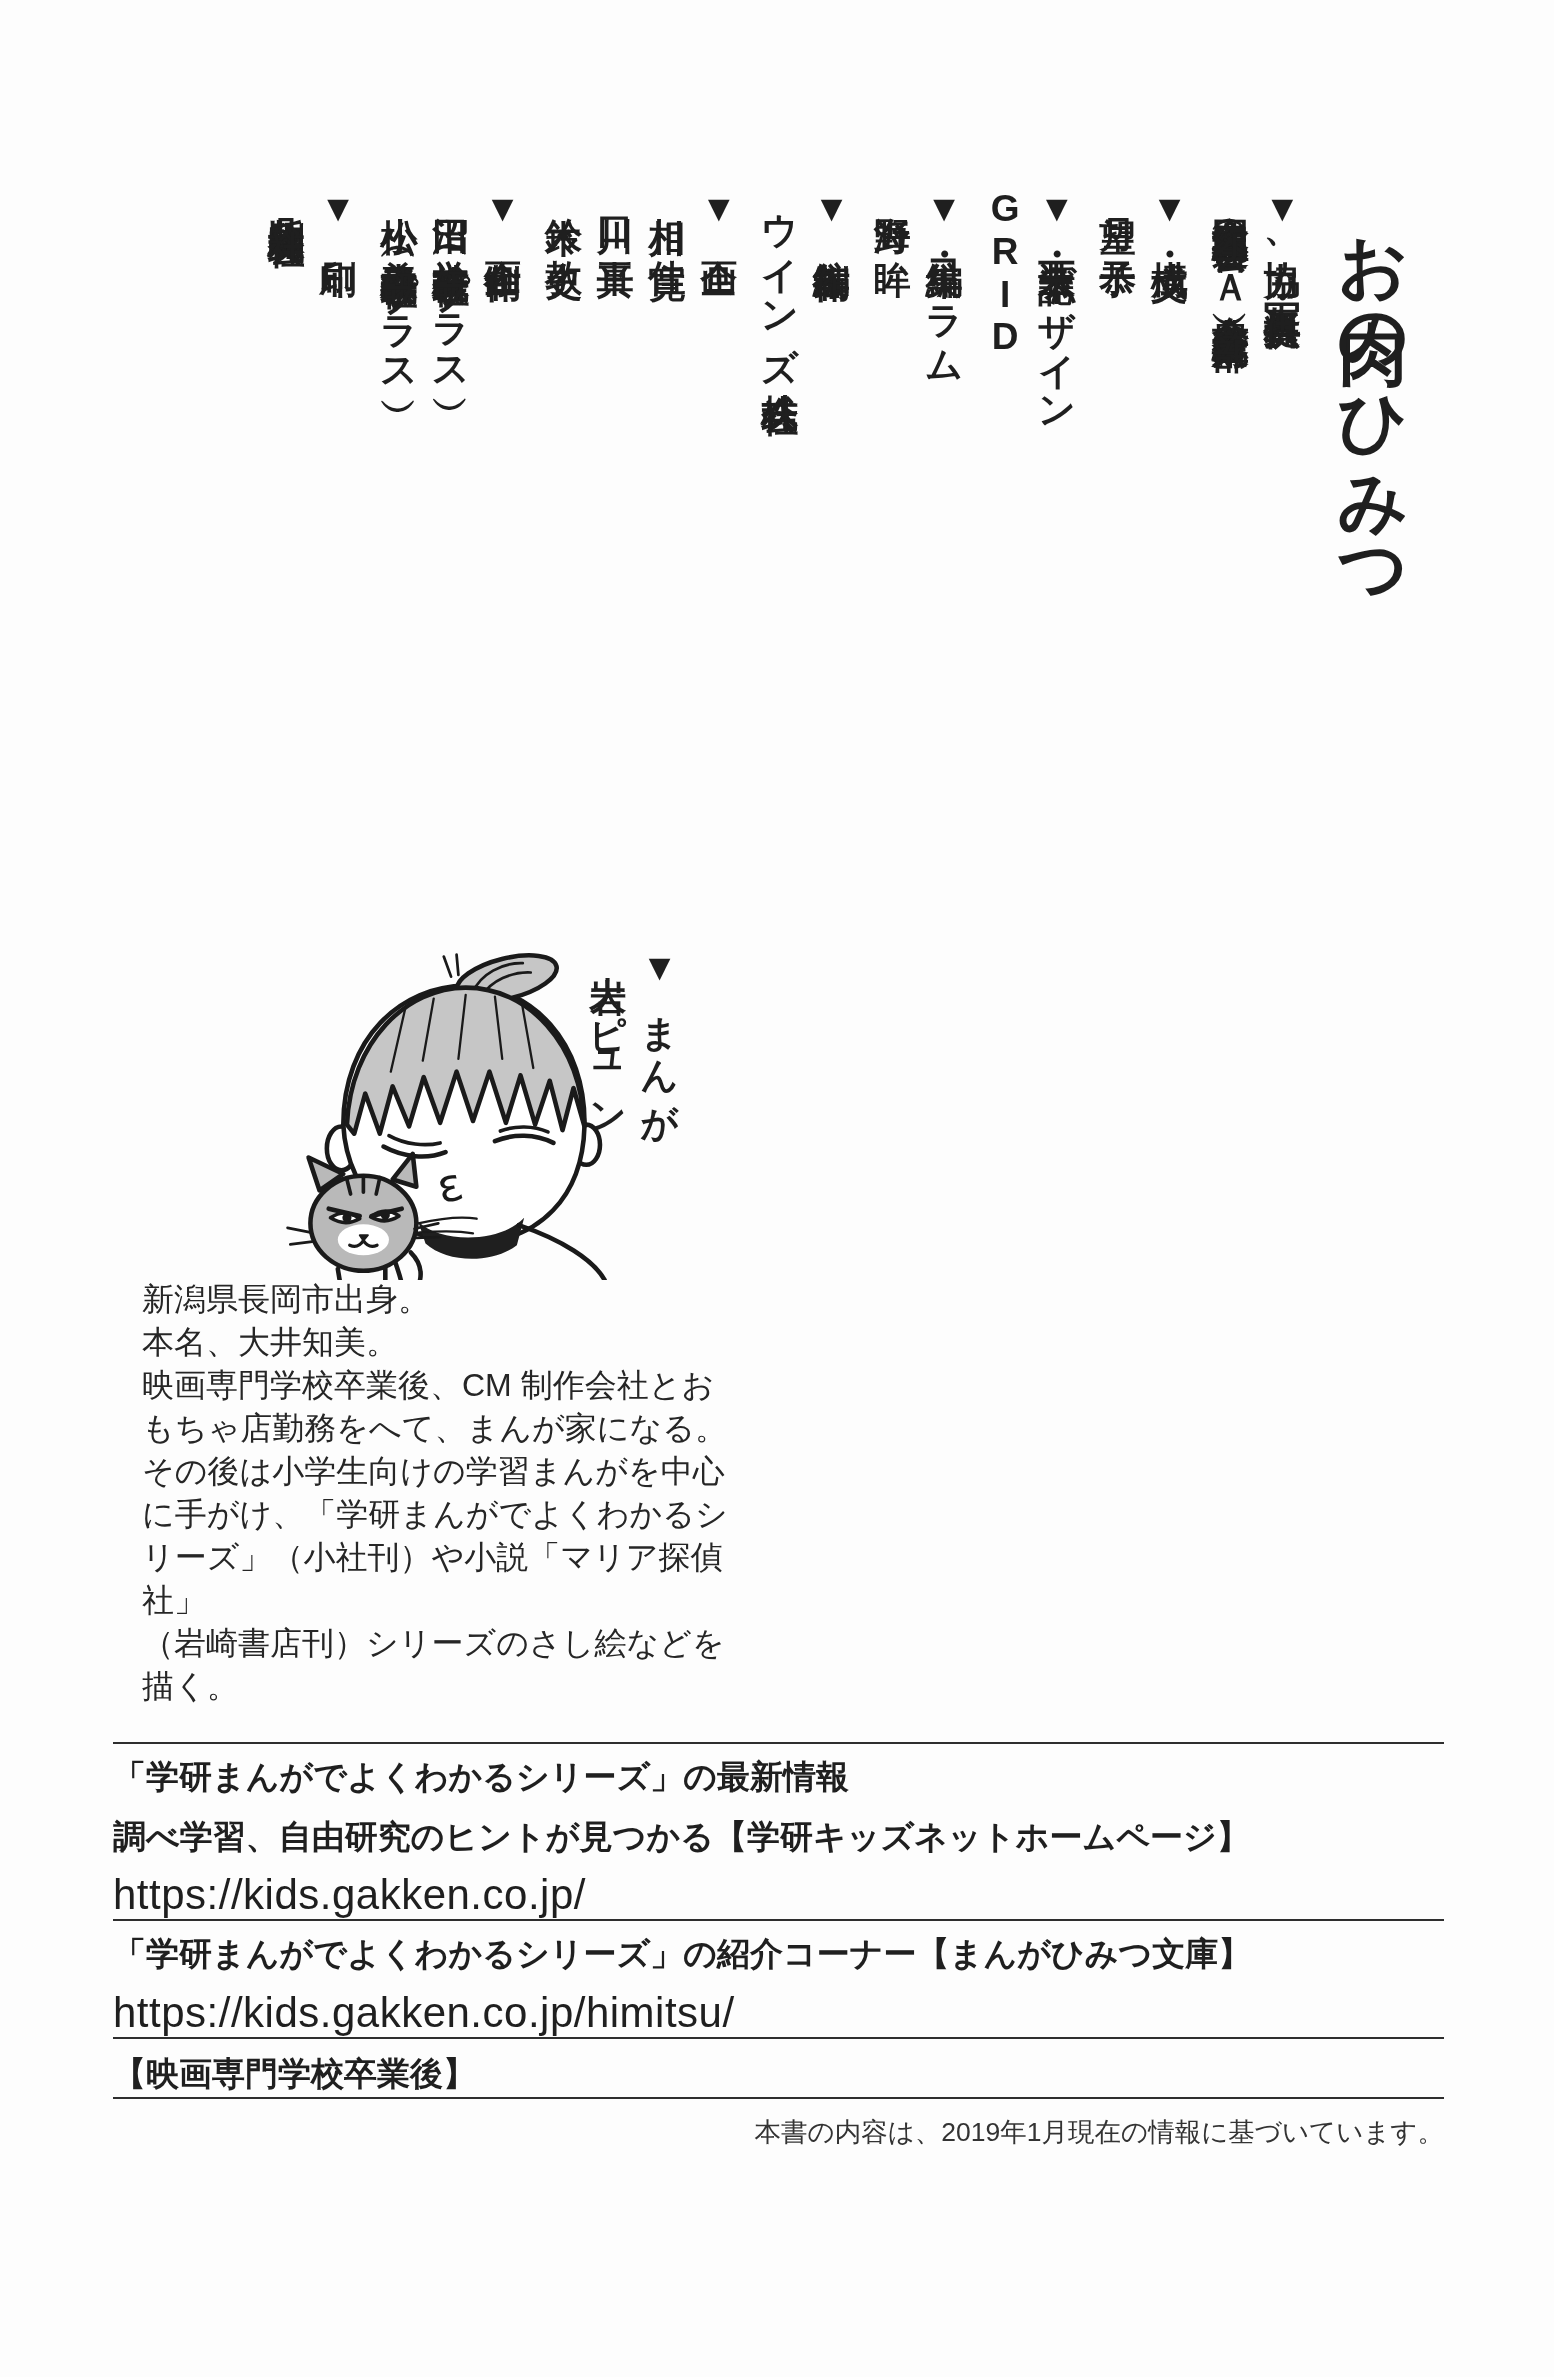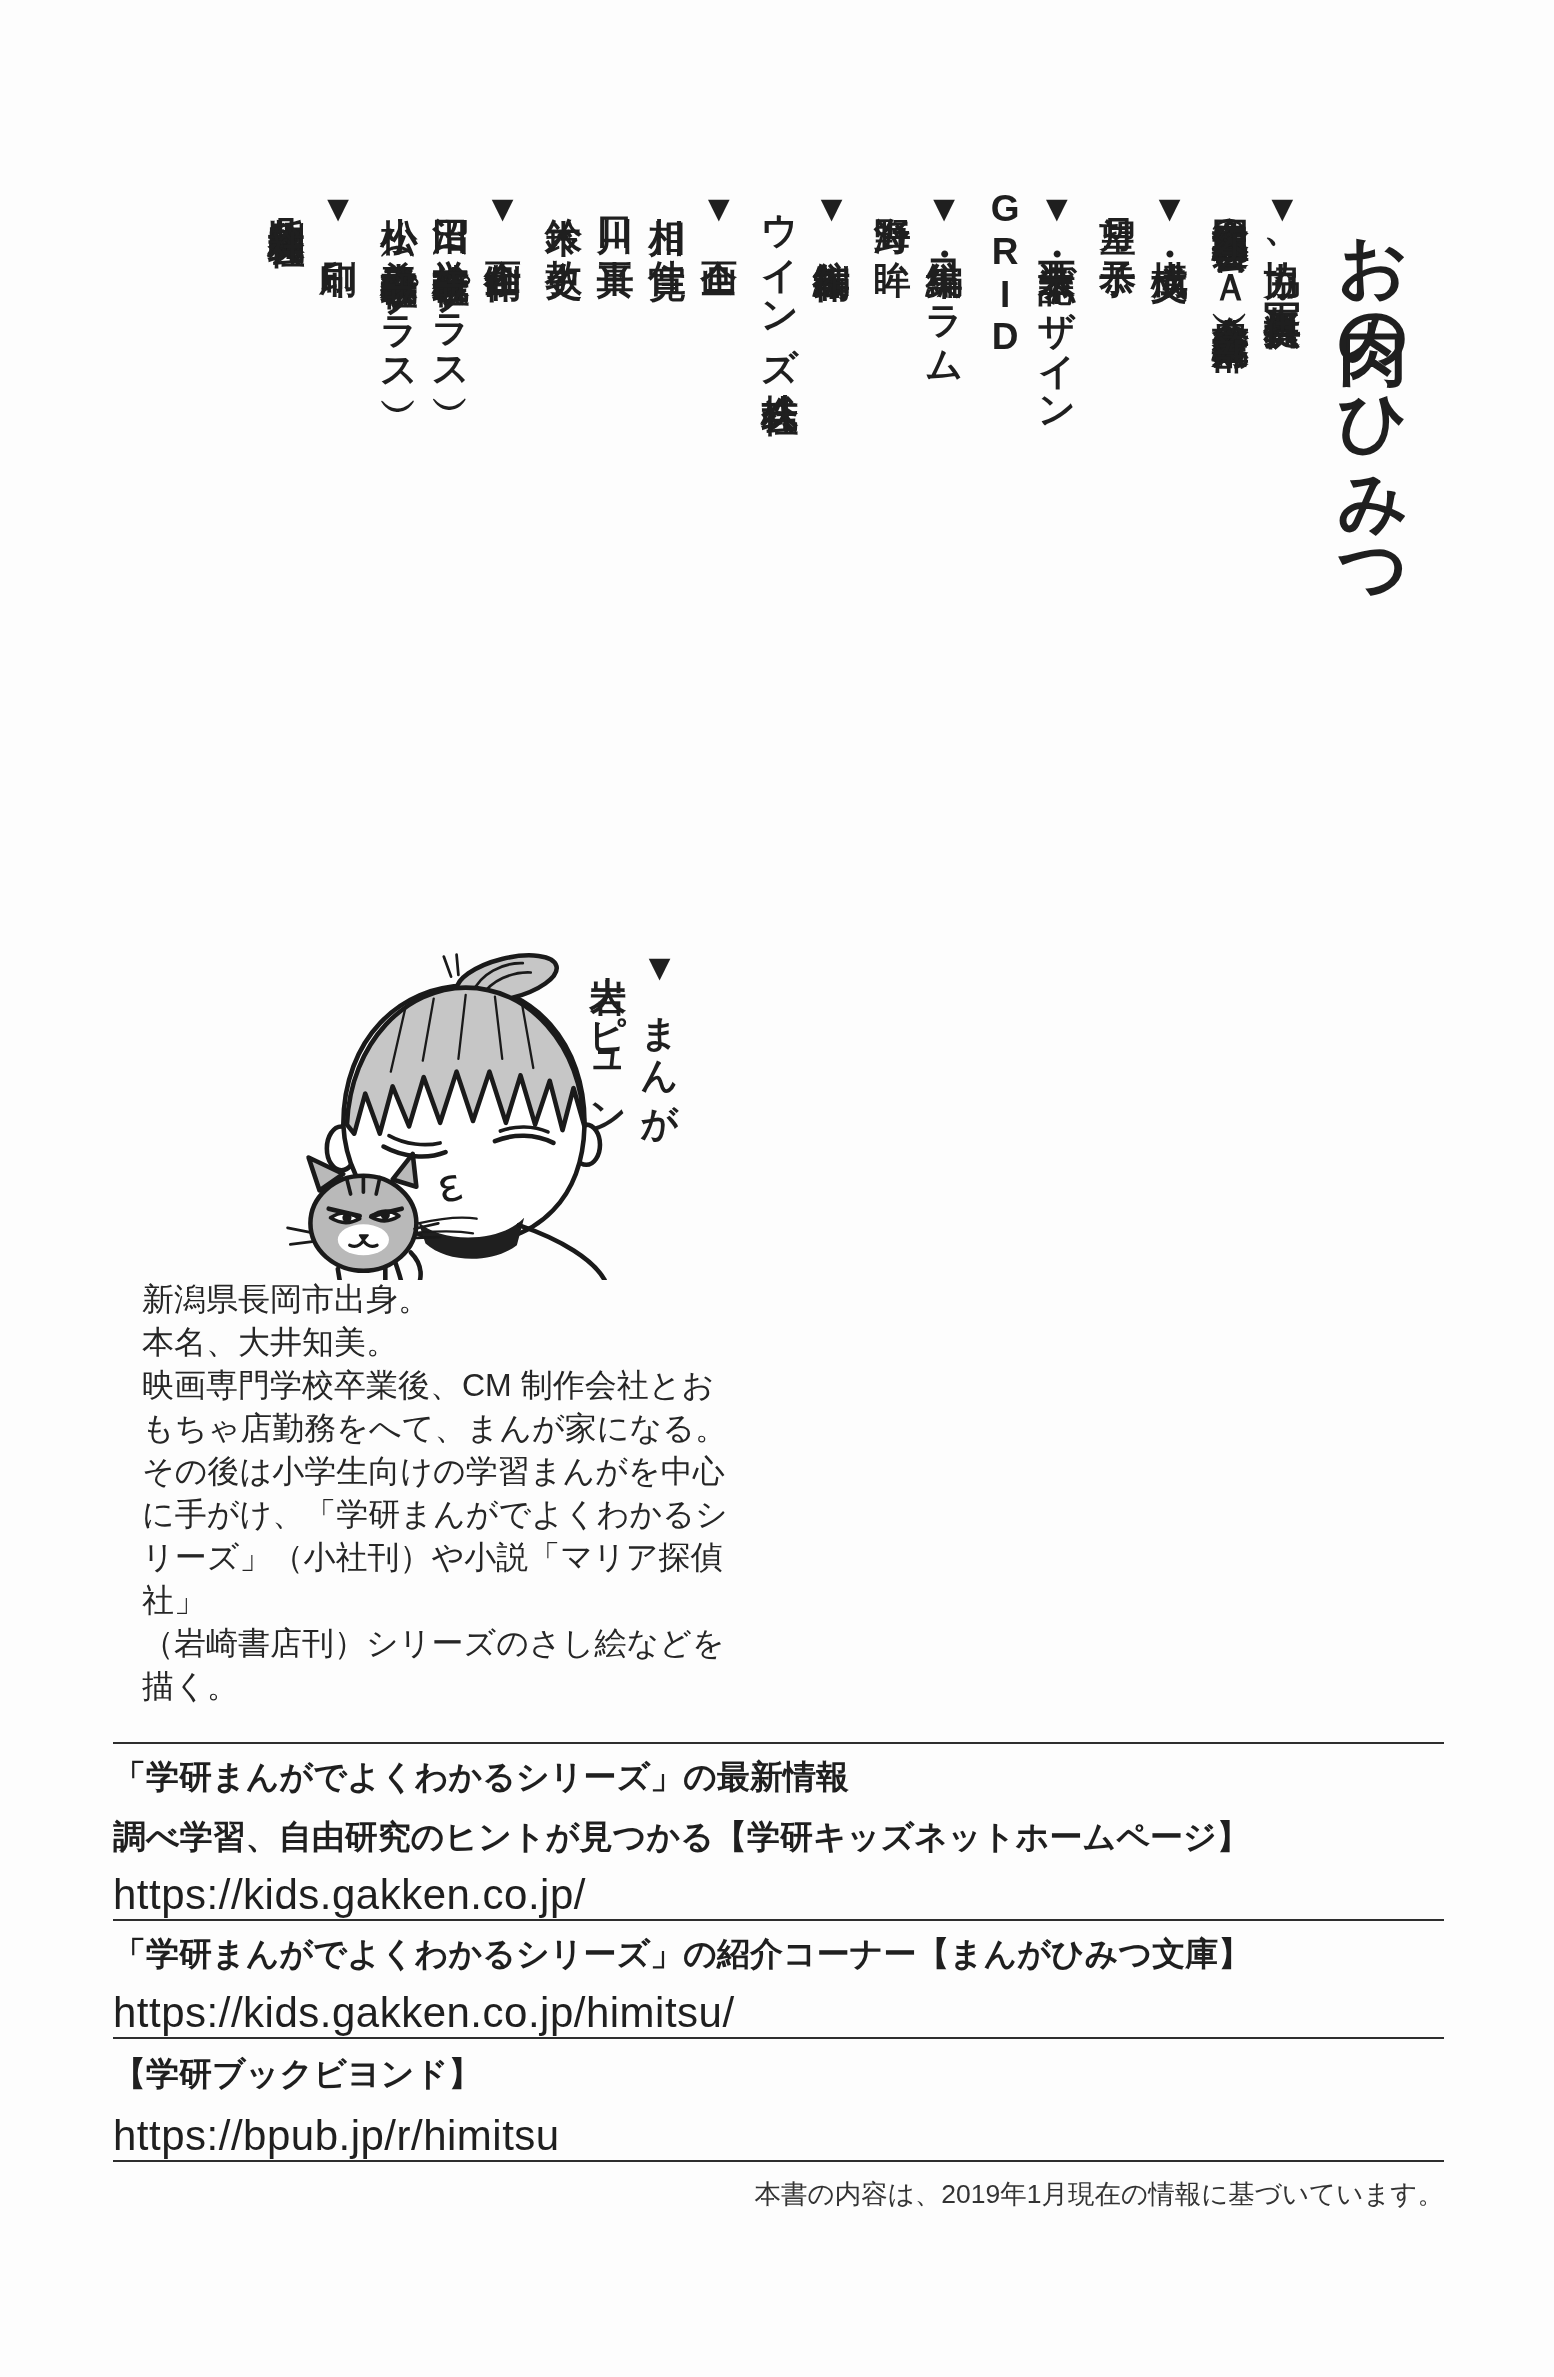--- a/index.html
+++ b/index.html
@@ -168,7 +168,7 @@
     <div class="f-line m18">「学研まんがでよくわかるシリーズ」の紹介コーナー【まんがひみつ文庫】</div>
     <div class="f-url m14">https://kids.gakken.co.jp/himitsu/</div>
     <hr class="rule m12">
-    <div class="f-line m14">【学研ブックビヨンド】</div>
+    <div class="f-line m14">【映画専門学校卒業後】</div>
     <div class="f-url m16">https://bpub.jp/r/himitsu</div>
     <hr class="rule m14">
     <div class="f-note m16">本書の内容は、2019年1月現在の情報に基づいています。</div>

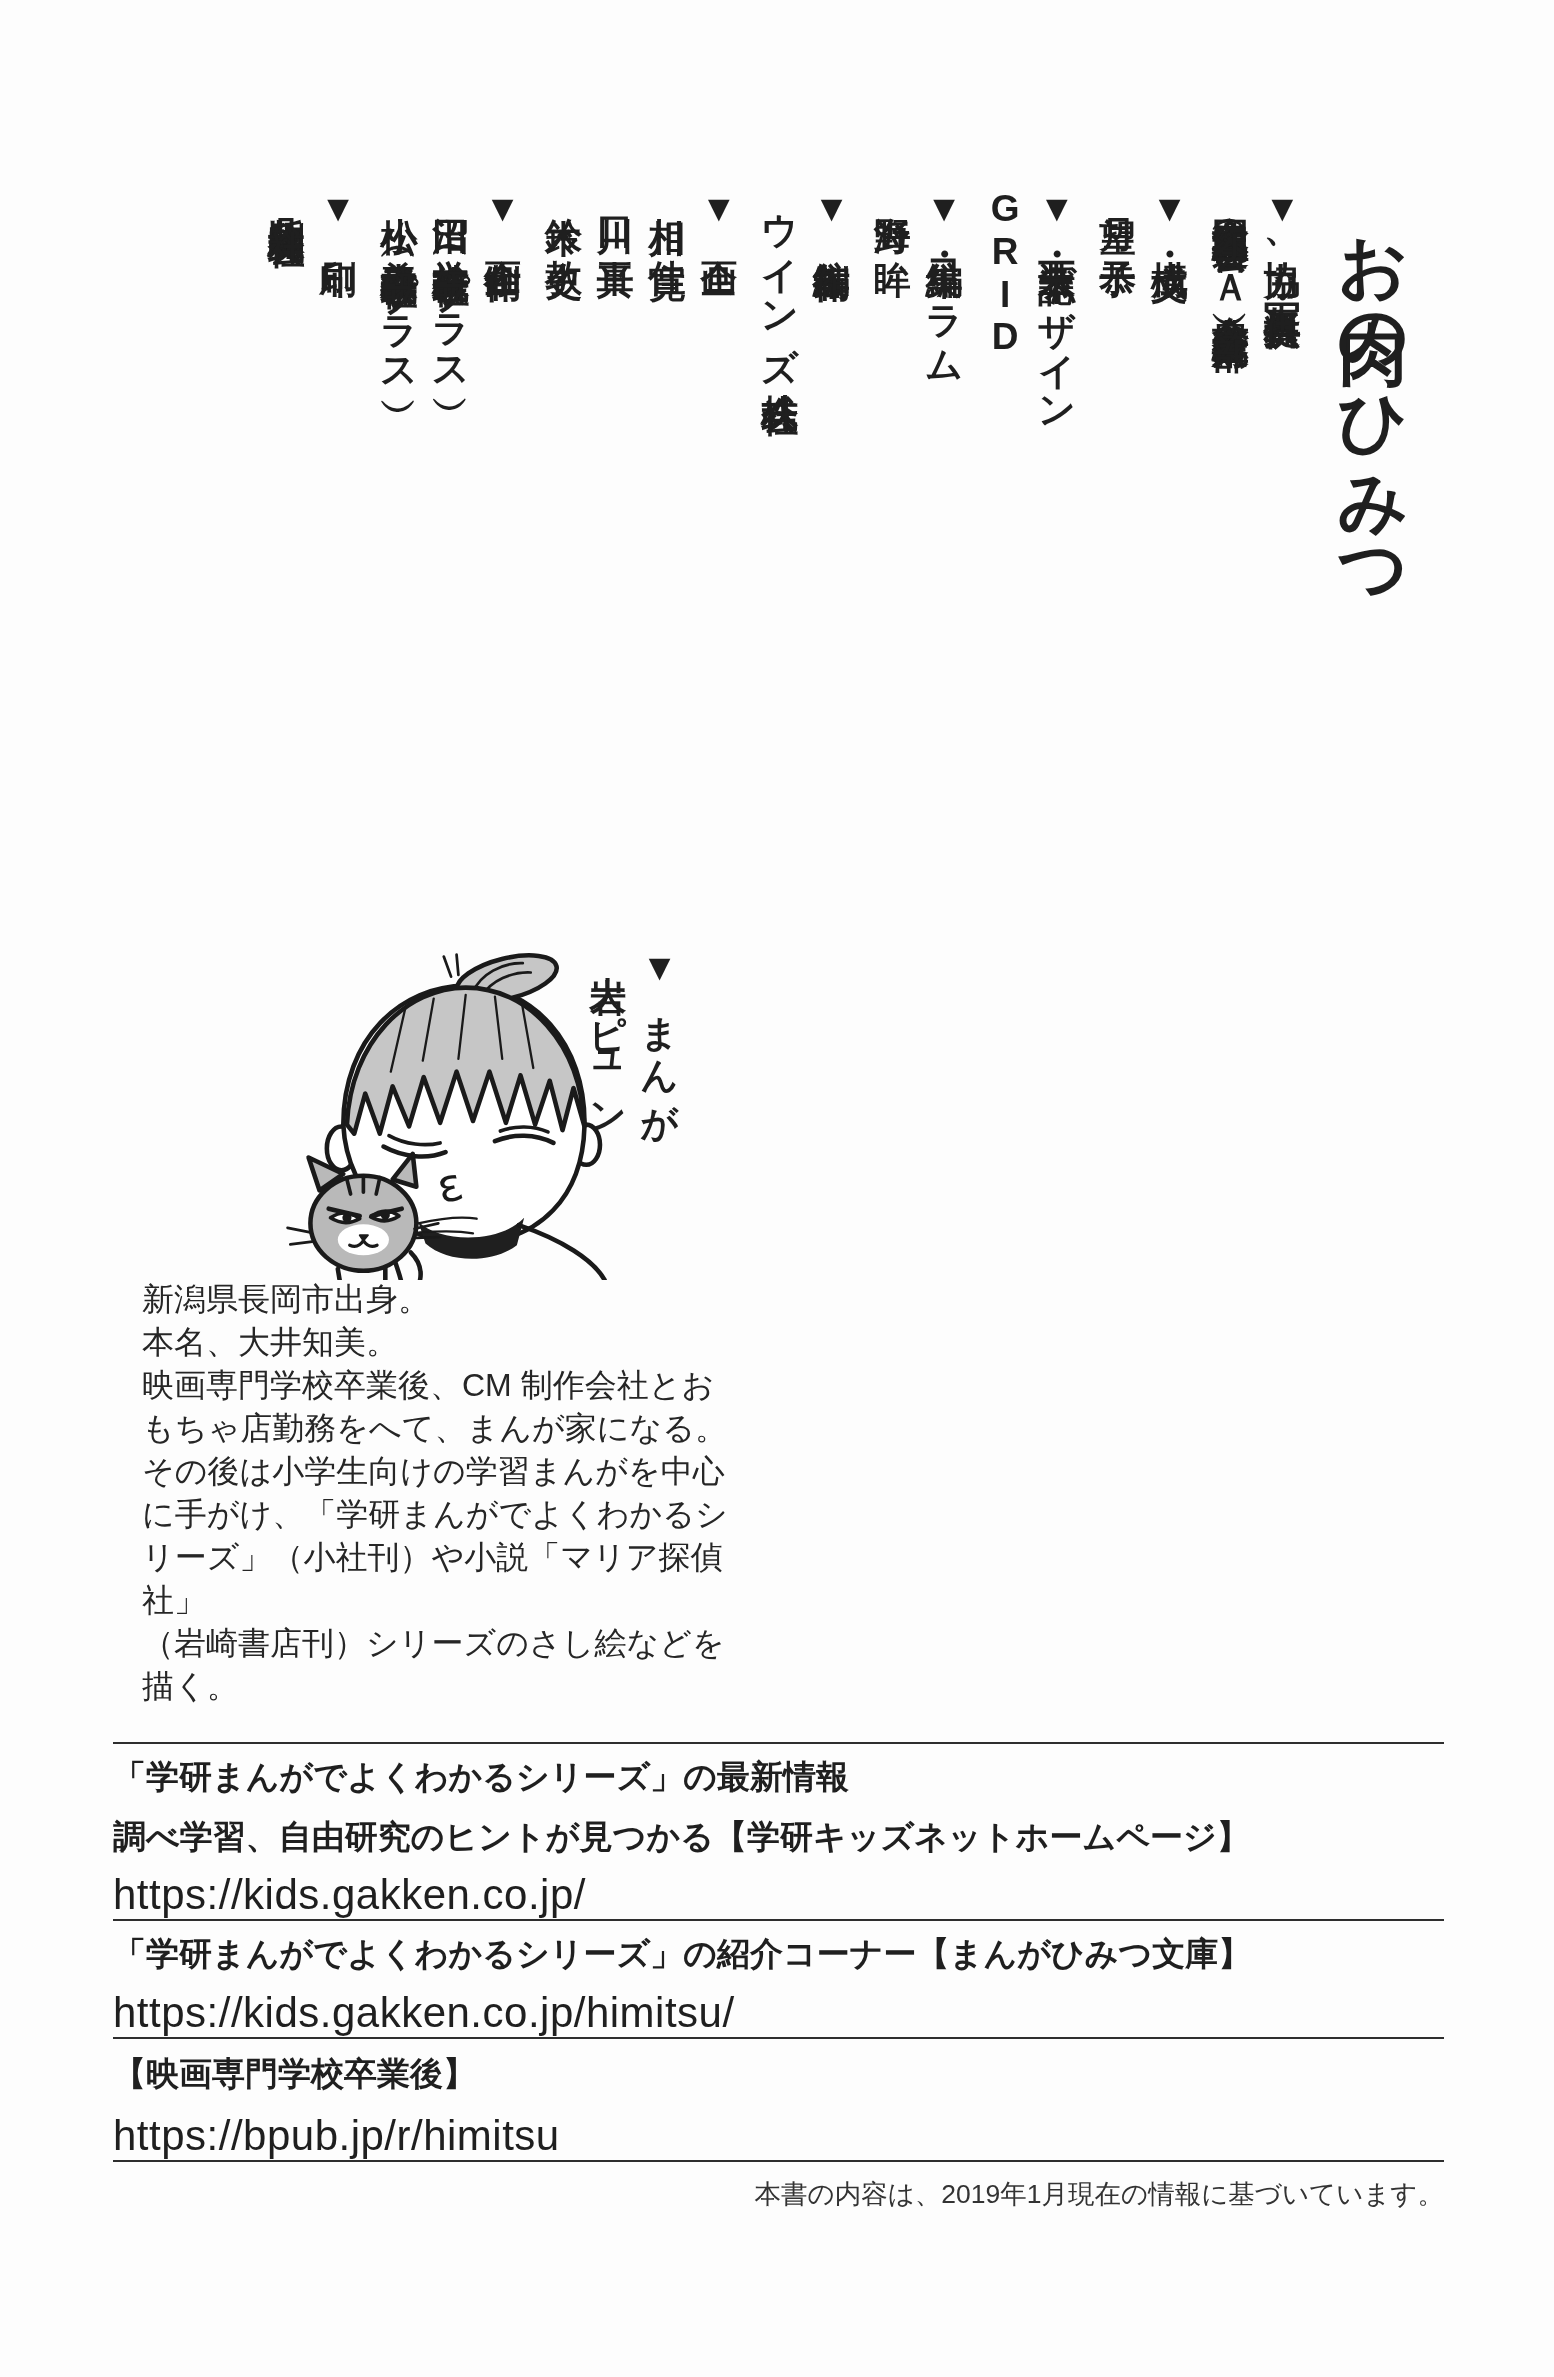--- a/index.html
+++ b/index.html
@@ -169,7 +169,6 @@
     <div class="f-url m14">https://kids.gakken.co.jp/himitsu/</div>
     <hr class="rule m12">
     <div class="f-line m14">【映画専門学校卒業後】</div>
-    <div class="f-url m16">https://bpub.jp/r/himitsu</div>
     <hr class="rule m14">
     <div class="f-note m16">本書の内容は、2019年1月現在の情報に基づいています。</div>
   </div>

